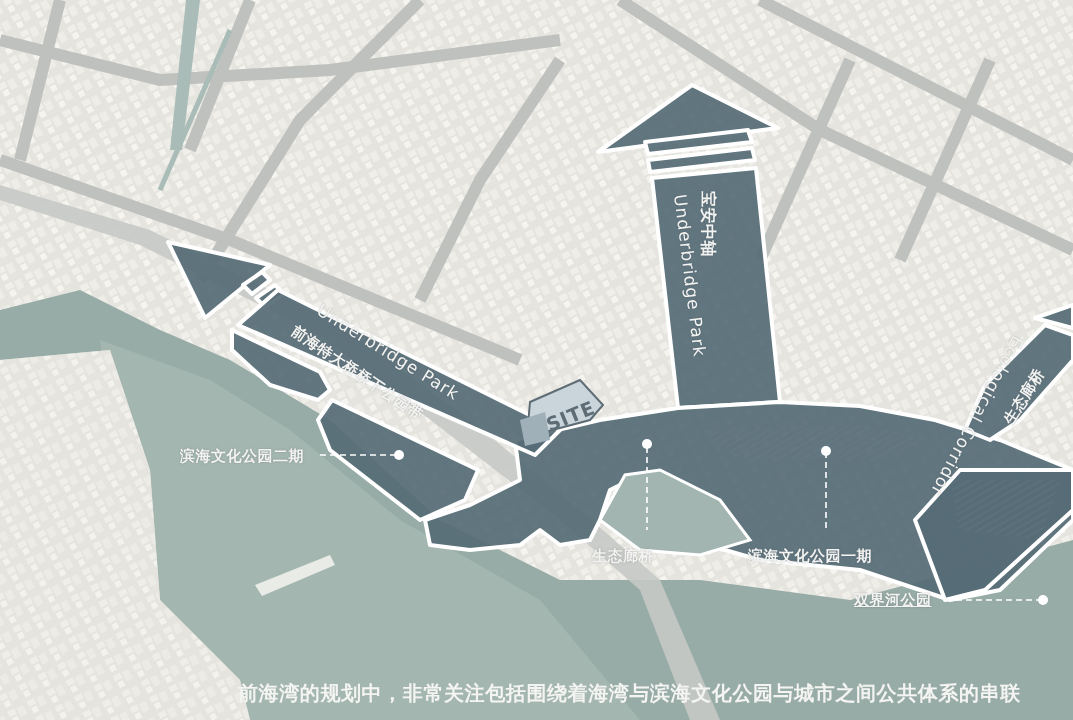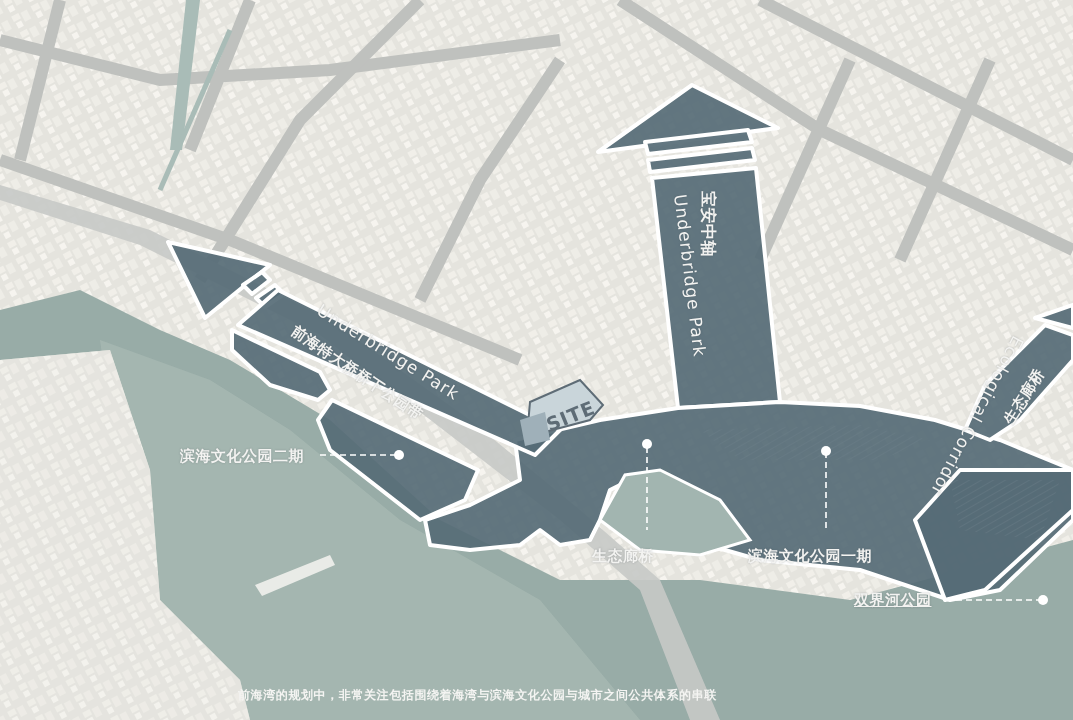--- a/index.html
+++ b/index.html
@@ -10,7 +10,7 @@
   .lbl-cn{font-size:15px;}
   .lbl-rot{transform-origin:left top;}
   .site-lbl{position:absolute;color:#5e6c76;font-weight:bold;font-size:19px;transform:rotate(-22deg);transform-origin:left top;letter-spacing:1px;}
-  .caption{position:absolute;left:238px;top:680px;font-size:12px;font-weight:bold;color:#f4f4f2;letter-spacing:0.6px;margin-top:7px;}
+  .caption{position:absolute;left:238px;top:680px;font-size:20px;font-weight:bold;color:#f4f4f2;letter-spacing:0.6px;}
   .en{font-family:"DejaVu Sans",sans-serif;font-weight:normal;font-size:17px;letter-spacing:1px;}
 </style>
 </head>

